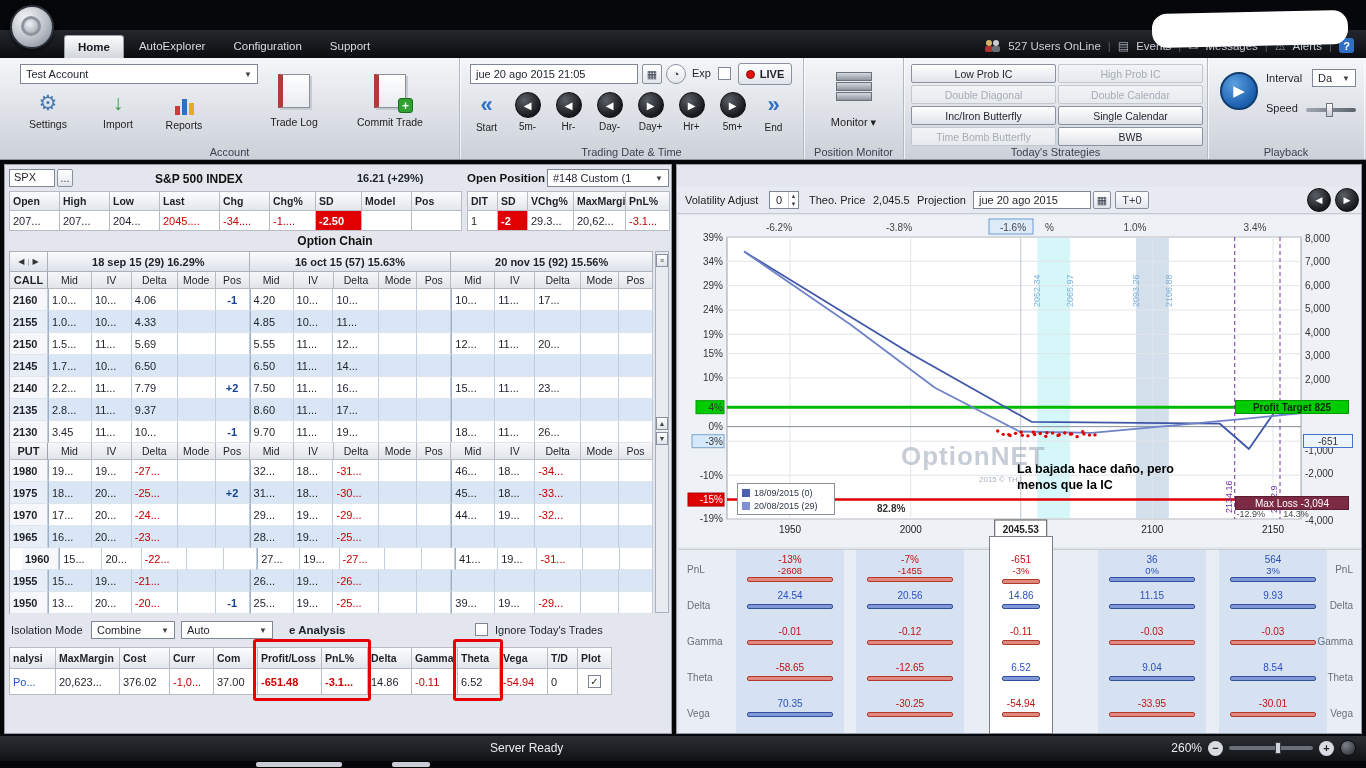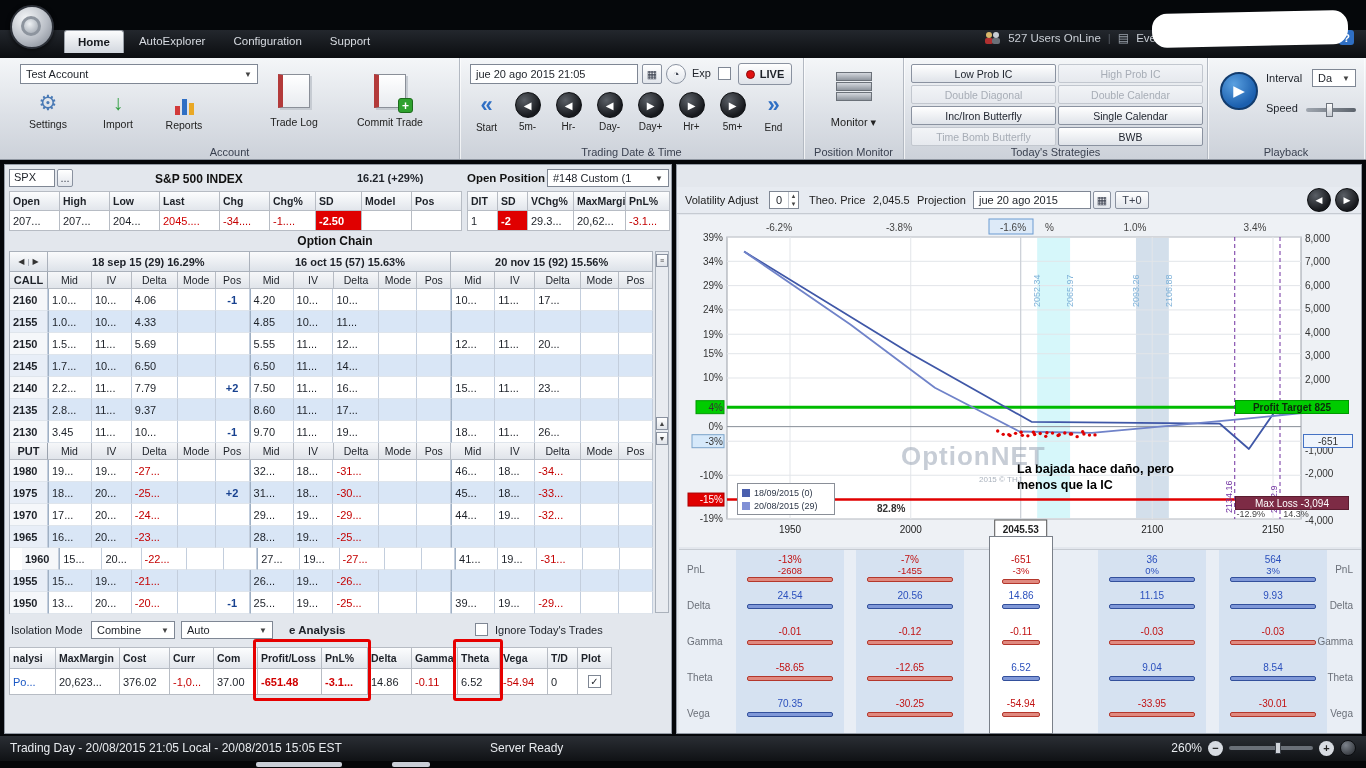--- a/index.html
+++ b/index.html
@@ -11,7 +11,7 @@
 .orb{position:absolute;left:10px;top:5px;width:44px;height:44px;border-radius:50%;background:radial-gradient(circle at 35% 30%,#f4f6f8,#b9bec6 55%,#787f8a);border:2px solid #2c3038;z-index:40;box-shadow:0 1px 4px rgba(0,0,0,.7);}
 .orb .ring{position:absolute;left:9px;top:9px;width:20px;height:20px;border-radius:50%;border:3px solid #8d949e;background:radial-gradient(circle at 40% 35%,#eef1f4,#9aa1ab);}
 .scribble{position:absolute;left:1152px;top:12px;width:196px;height:34px;background:#fff;border-radius:15px;transform:rotate(-1.2deg);z-index:60;}
-.menubar{position:absolute;left:0;top:30px;width:100%;height:28px;background:linear-gradient(#23272d,#0b0d10);display:flex;align-items:flex-start;}
+.menubar{position:absolute;left:0;top:30px;width:100%;height:28px;background:linear-gradient(#23272d,#0b0d10);display:flex;align-items:flex-end;}
 .mtabs{display:flex;margin-left:64px;gap:2px;}
 .mtab{padding:5px 13px;color:#d8dce2;font-size:11.5px;}
 .mtab.active{background:linear-gradient(#fbfcfd,#d2d7de);color:#16191e;border-radius:3px 3px 0 0;font-weight:600;border:1px solid #9aa0a8;border-bottom:none;}

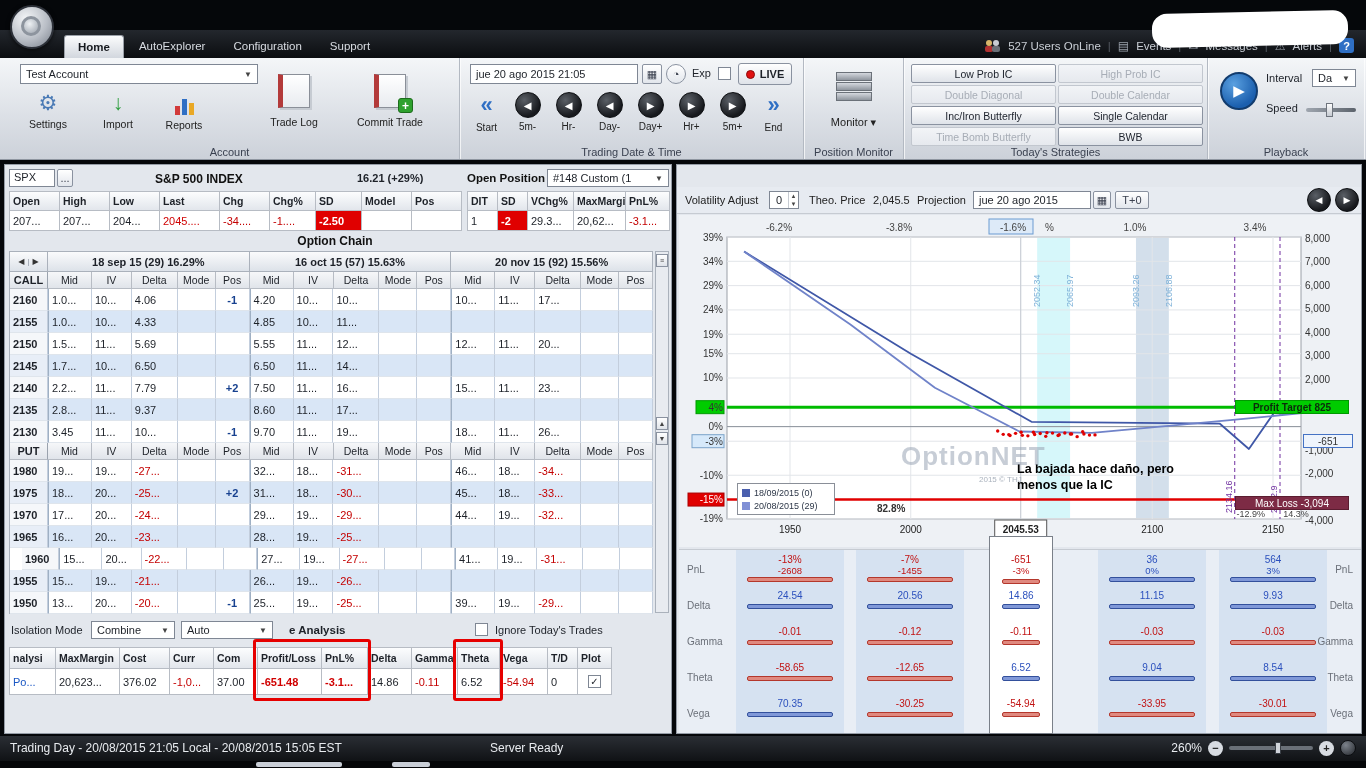--- a/index.html
+++ b/index.html
@@ -1008,7 +1008,6 @@
   </div>
 
   <div class="statusbar">
-    <span class="sl">Trading Day - 20/08/2015 21:05 Local - 20/08/2015 15:05 EST</span>
     <span class="sc">Server Ready</span>
     <div class="zoomwrap">
       <span>260%</span>

